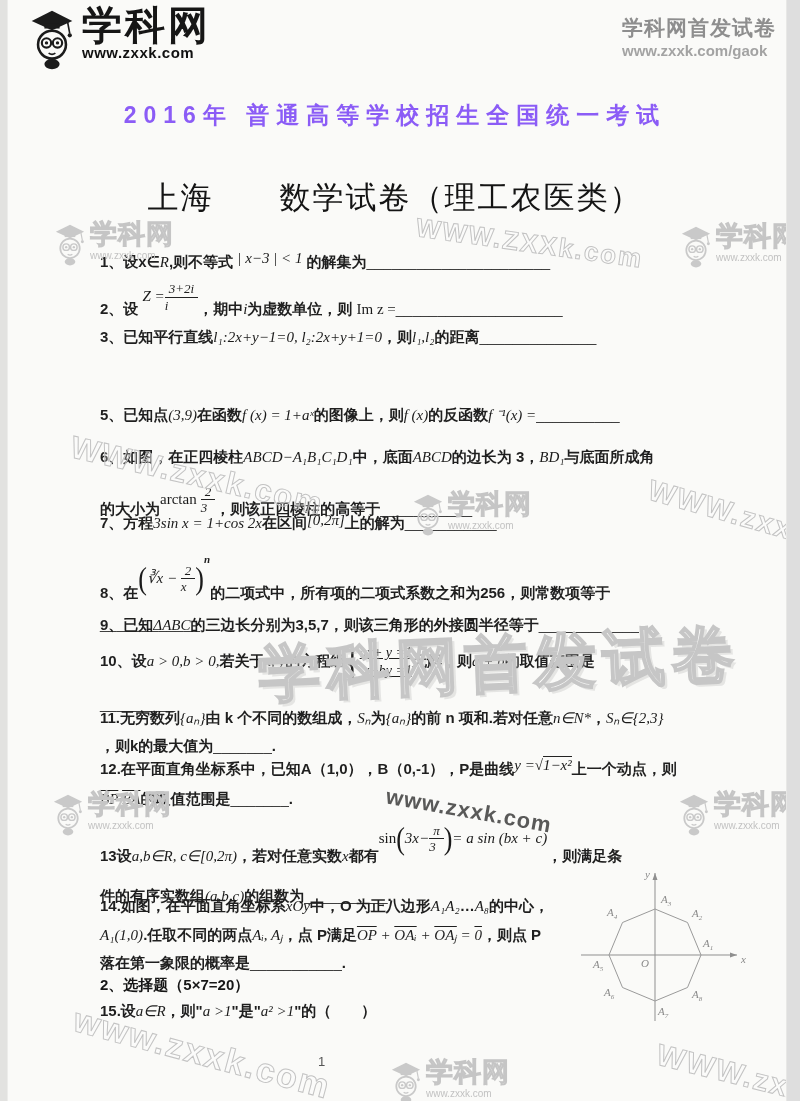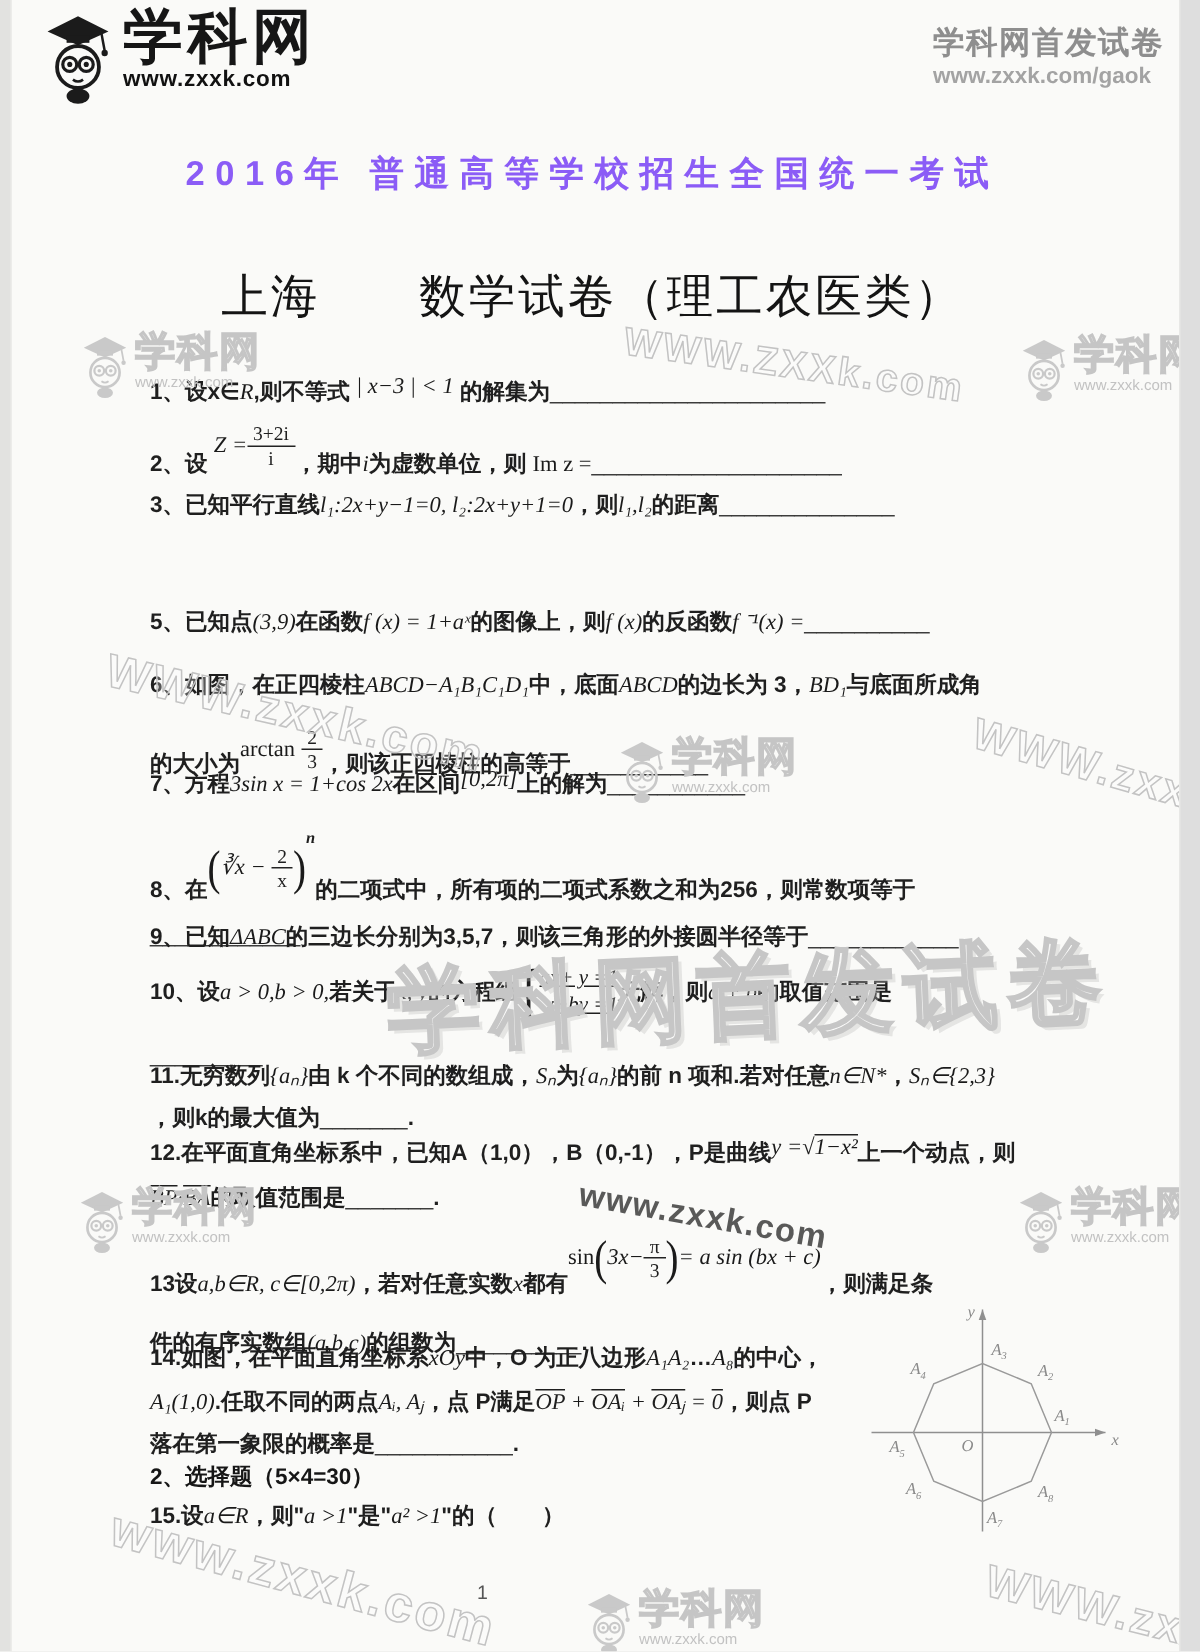--- a/index.html
+++ b/index.html
@@ -34,8 +34,8 @@
   .blankline{font-weight:normal;letter-spacing:0;color:#333;}
   .lift{position:relative;display:inline-block;top:-13px;vertical-align:baseline;}
   .lift2{position:relative;display:inline-block;top:-15px;}
-  .frac{display:inline-block;vertical-align:middle;text-align:center;line-height:1.05;
-        font-family:"Liberation Serif",serif;font-weight:normal;font-size:13px;}
+  .frac{display:inline-block;vertical-align:middle;text-align:left;line-height:1.05;
+        font-family:"Liberation Serif",serif;font-style:italic;font-weight:normal;font-size:13px;}
   .frac .num{display:block;border-bottom:1px solid #222;padding:0 4px 1px;}
   .frac .den{display:block;padding-top:1px;}
   .paren{font-family:"Liberation Serif",serif;font-weight:normal;font-size:26px;vertical-align:middle;

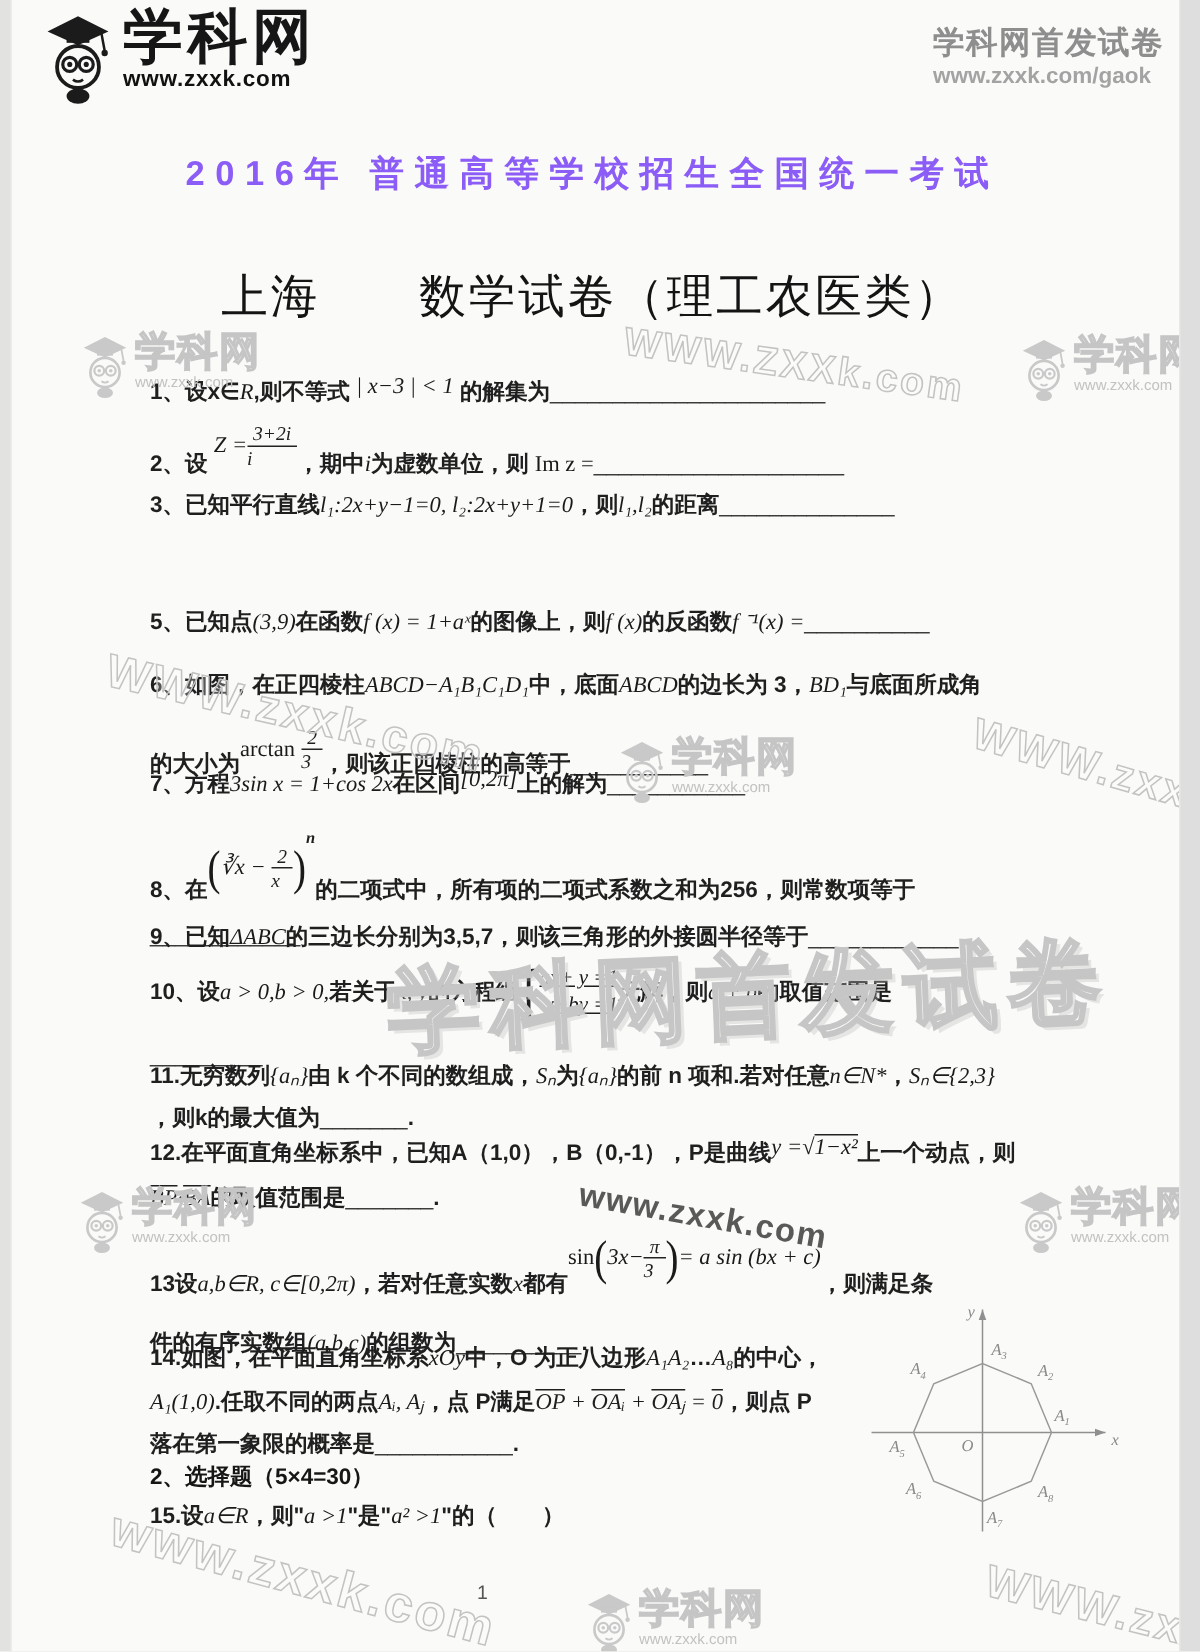--- a/index.html
+++ b/index.html
@@ -169,7 +169,7 @@
     <span class="cn">落在第一象限的概率是</span><span class="blankline">___________</span><span class="cn">.</span>
   </div>
 
-  <div class="q sec-label" style="top:974px;">2、选择题（5×4=30）</div>
+  <div class="q sec-label" style="top:974px;">2、选择题（5×7=20）</div>
 
   <div class="q" style="top:1000px;">
     <span class="cn">15.</span><span class="cn">设</span><span class="m">a∈R</span><span class="cn">，则"</span><span class="m">a &gt;1</span><span class="cn">"是"</span><span class="m">a² &gt;1</span><span class="cn">"的（　　）</span>

